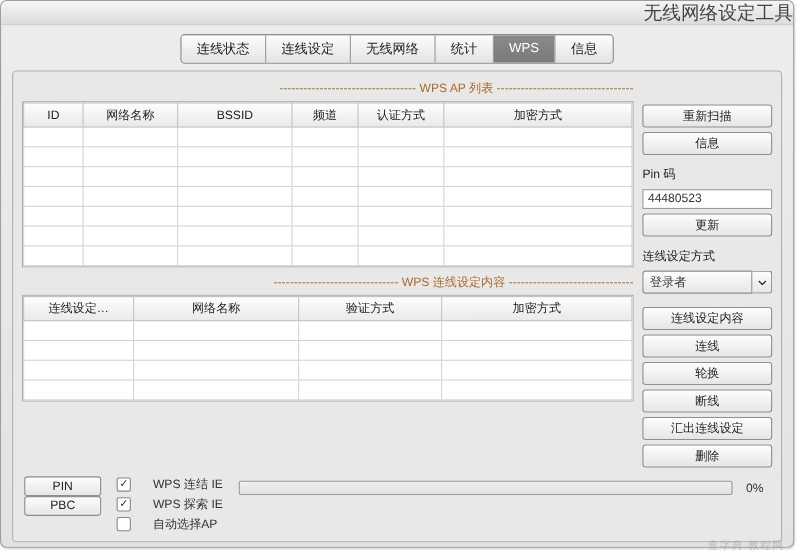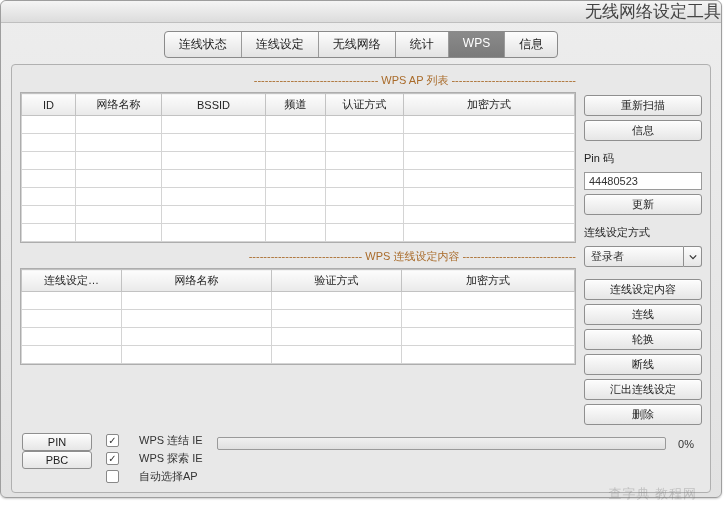--- a/index.html
+++ b/index.html
@@ -37,7 +37,7 @@
 .checkbox.checked::after{content:"✓";font-size:10px;color:#333;line-height:1}
 .progress{flex:1;display:flex;align-items:center;gap:12px;margin-top:4px;padding-right:8px}
 .progress-bar{flex:1;height:13px;border:1px solid #9a9a9a;border-radius:2px;background:linear-gradient(#f0f0f0,#e0e0e0)}
-.watermark{position:absolute;right:24px;bottom:-4px;font-size:13px;color:rgba(120,120,120,.35);pointer-events:none;letter-spacing:1px}
+.watermark{position:absolute;right:8px;bottom:-4px;font-size:10px;color:rgba(120,120,120,.35);pointer-events:none;letter-spacing:1px}
 </style>
 </head>
 <body>

